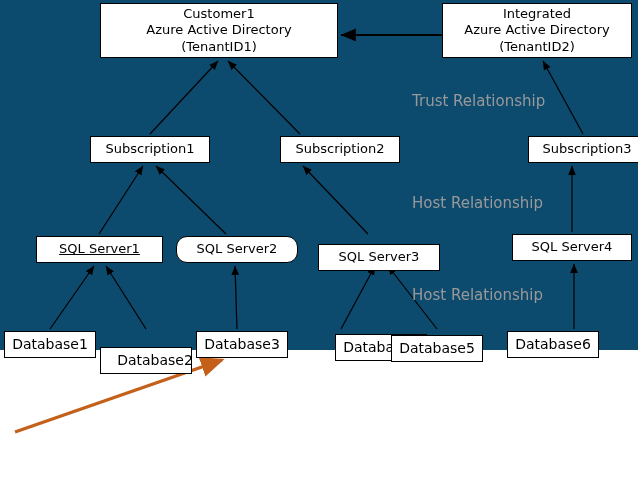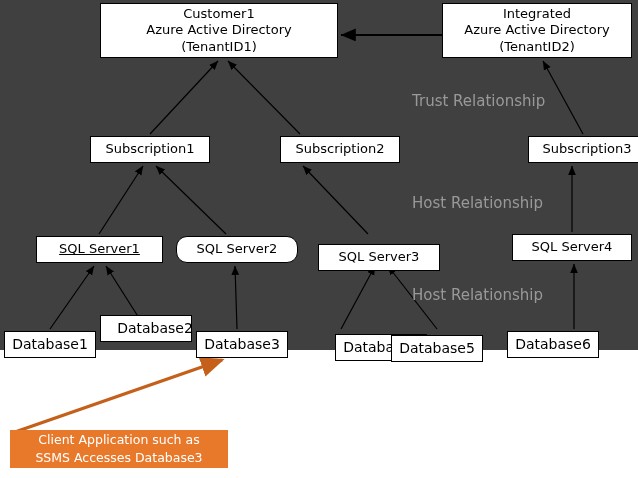--- a/index.html
+++ b/index.html
@@ -17,7 +17,7 @@
     position: relative;
     width: 638px;
     height: 350px;
-    background: #404040;
+    background: #0c4a6e;
   }
   svg.layer {
     position: absolute;

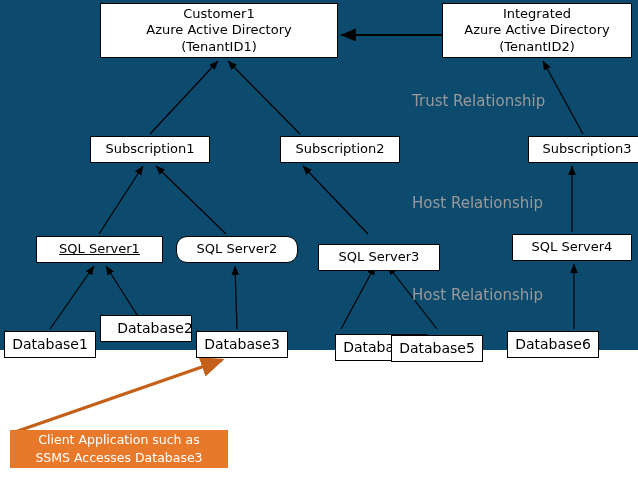--- a/index.html
+++ b/index.html
@@ -117,7 +117,7 @@
       <div class="node-box tier-srv" style="left: 318px; top: 244px; width: 122px; height: 27px;">SQL Server3</div>
       <div class="node-box tier-srv" style="left: 512px; top: 234px; width: 120px; height: 27px;">SQL Server4</div>
       <div class="node-box tier-db" style="left: 4px; top: 331px; width: 92px; height: 27px;">Database1</div>
-      <div class="node-box tier-db" style="left: 100px; top: 315px; width: 92px; height: 27px; padding-left: 18px;">Database2</div>
+      <div class="node-box tier-db" style="left: 100px; top: 347px; width: 92px; height: 27px; padding-left: 18px;">Database2</div>
       <div class="node-box tier-db" style="left: 196px; top: 331px; width: 92px; height: 27px;">Database3</div>
       <div class="node-box tier-db" style="left: 295px; top: 334px; width: 92px; height: 27px; margin-left: 40px;">Database4</div>
       <div class="node-box tier-db" style="left: 391px; top: 335px; width: 92px; height: 27px;">Database5</div>

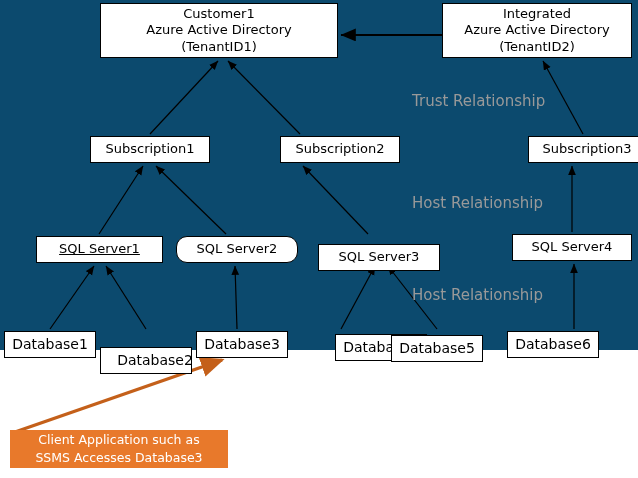--- a/index.html
+++ b/index.html
@@ -130,8 +130,6 @@
       <div class="edge-label" style="left: 412px; top: 286px;">Host Relationship</div>
     </div>
 
-  <div class="callout" id="callout-box" style="left: 10px; top: 430px; width: 218px; height: 38px;">Client Application such as
-SSMS Accesses Database3</div>
 
 </div>
 

